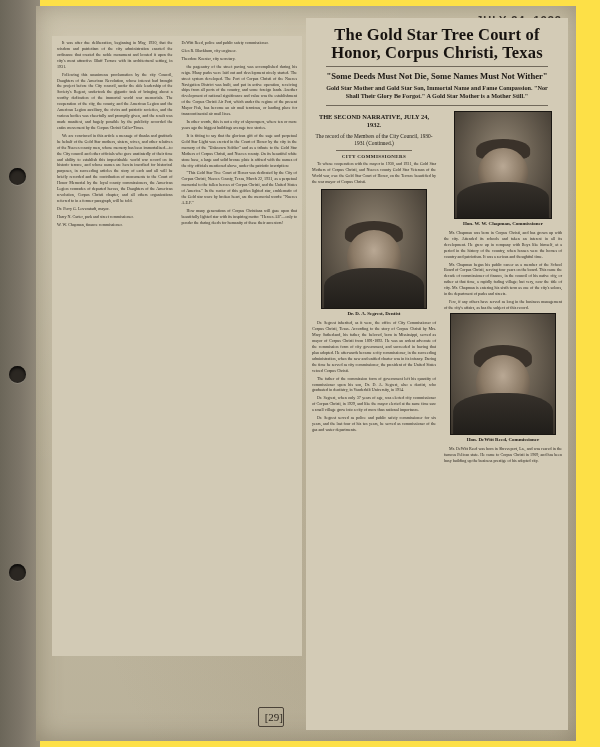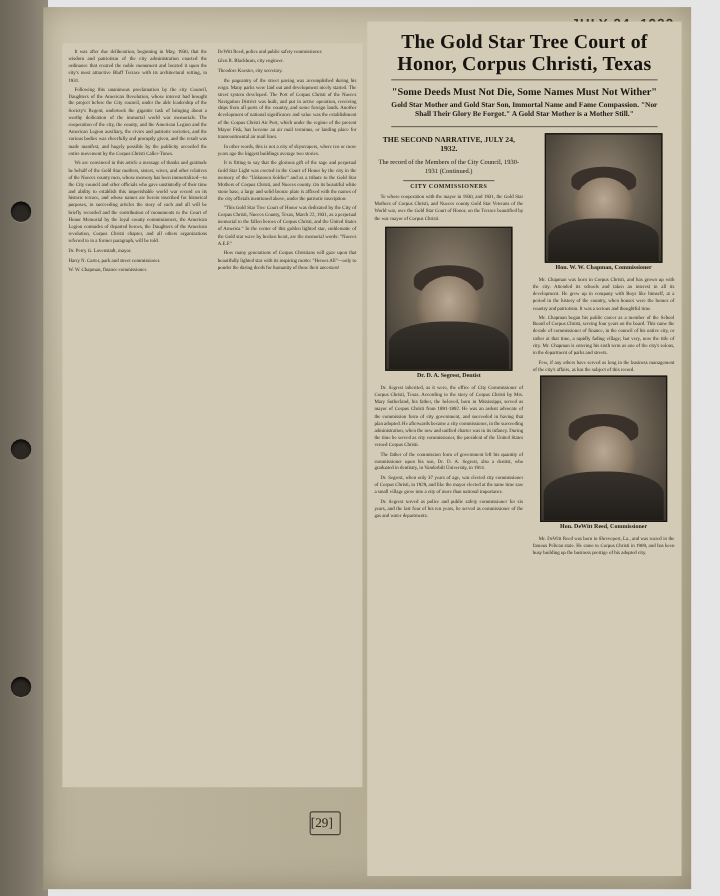--- a/index.html
+++ b/index.html
@@ -12,7 +12,7 @@
   .page{
     position:relative;
     width:600px;height:747px;
-    background:#e5e5e5;
+    background:#fde047;
   }
   
   .paper{

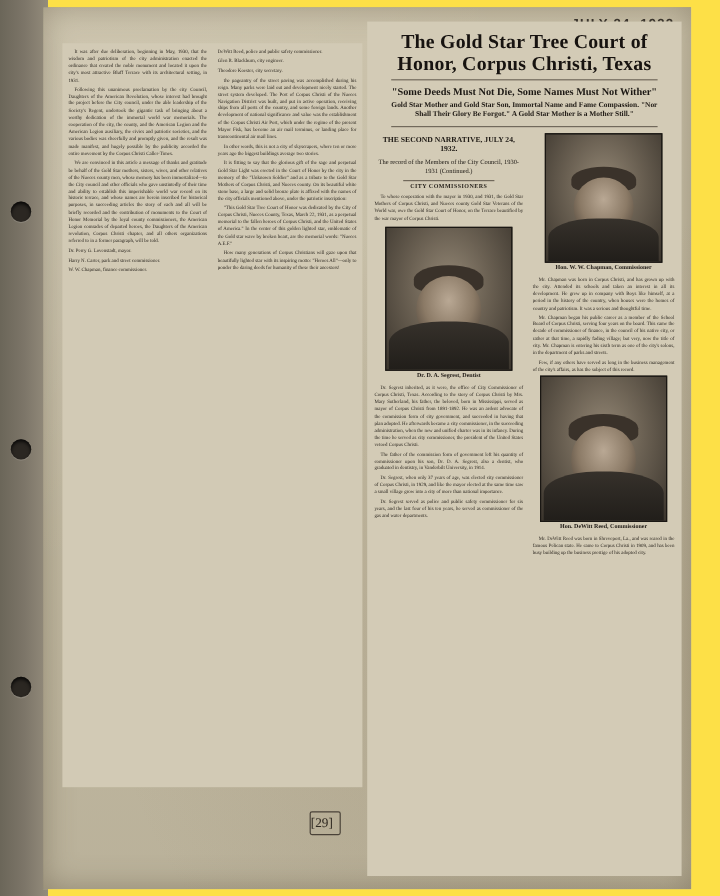--- a/index.html
+++ b/index.html
@@ -160,13 +160,13 @@
 
   
   .numbox{
-    position:absolute;left:258px;top:676px;
+    position:absolute;left:258px;top:707px;
     width:24px;height:18px;
     border:1.6px solid #4a4238;
     border-radius:2px;
     font-family:"Liberation Serif", serif;
     font-size:11px;color:#2e2820;
-    display:flex;align-items:center;justify-content:flex-start;
+    display:flex;align-items:center;justify-content:flex-end;
   }
   
   .stain{

